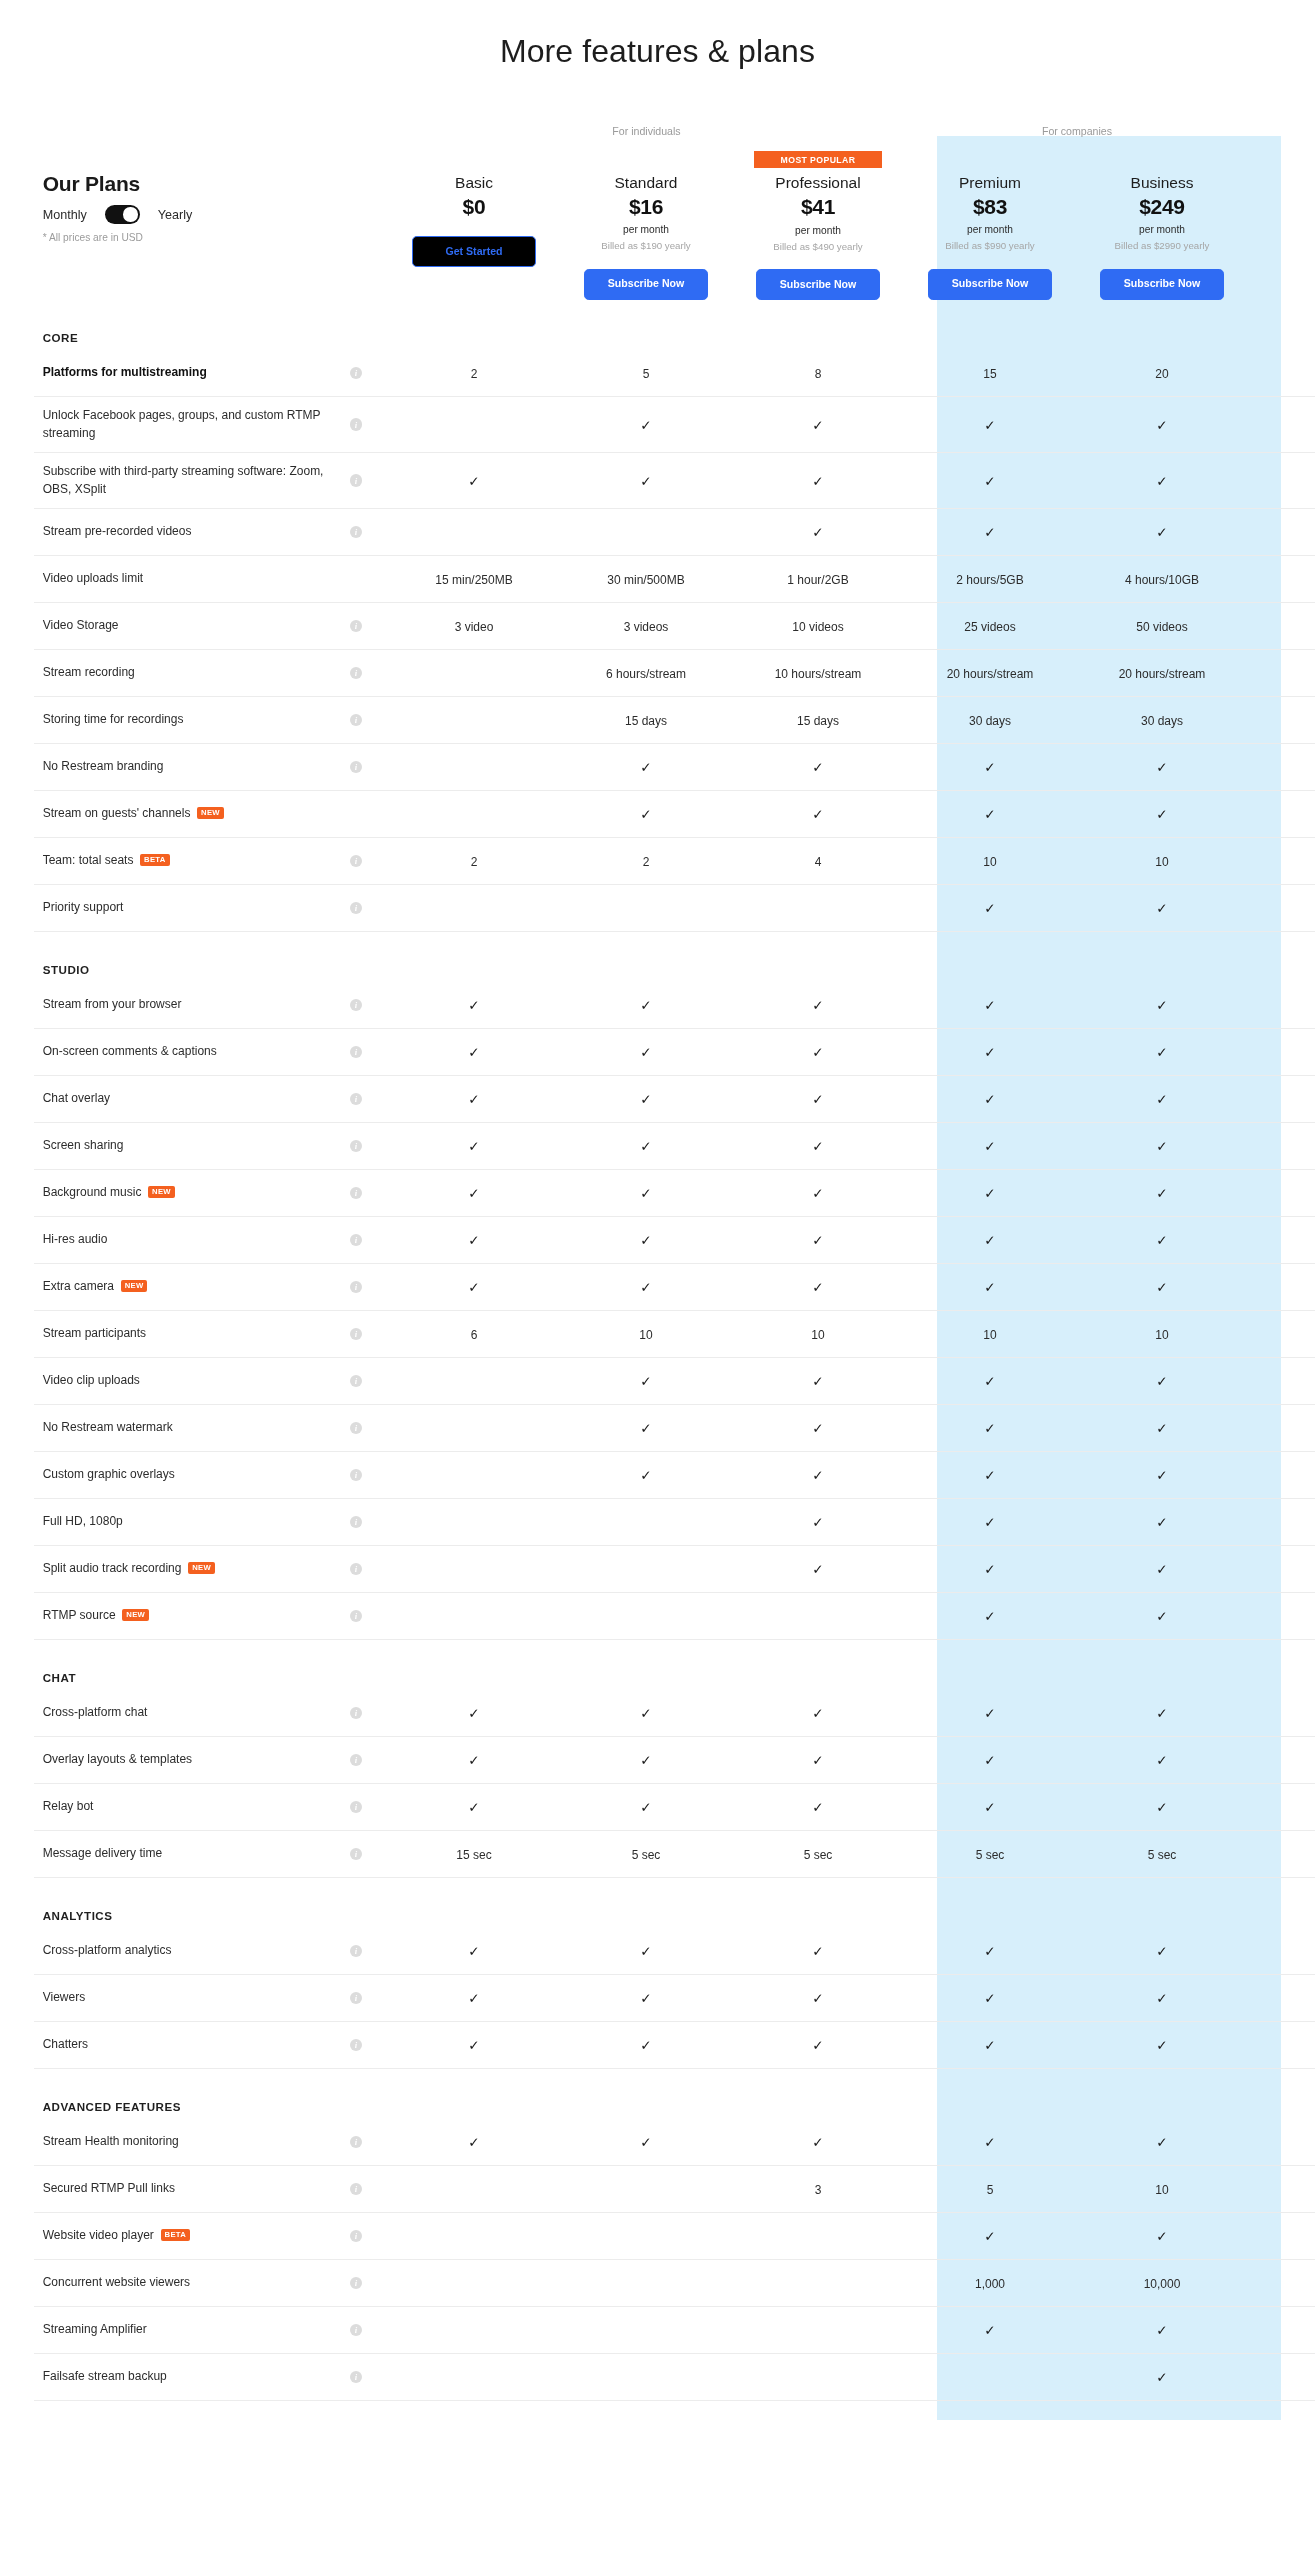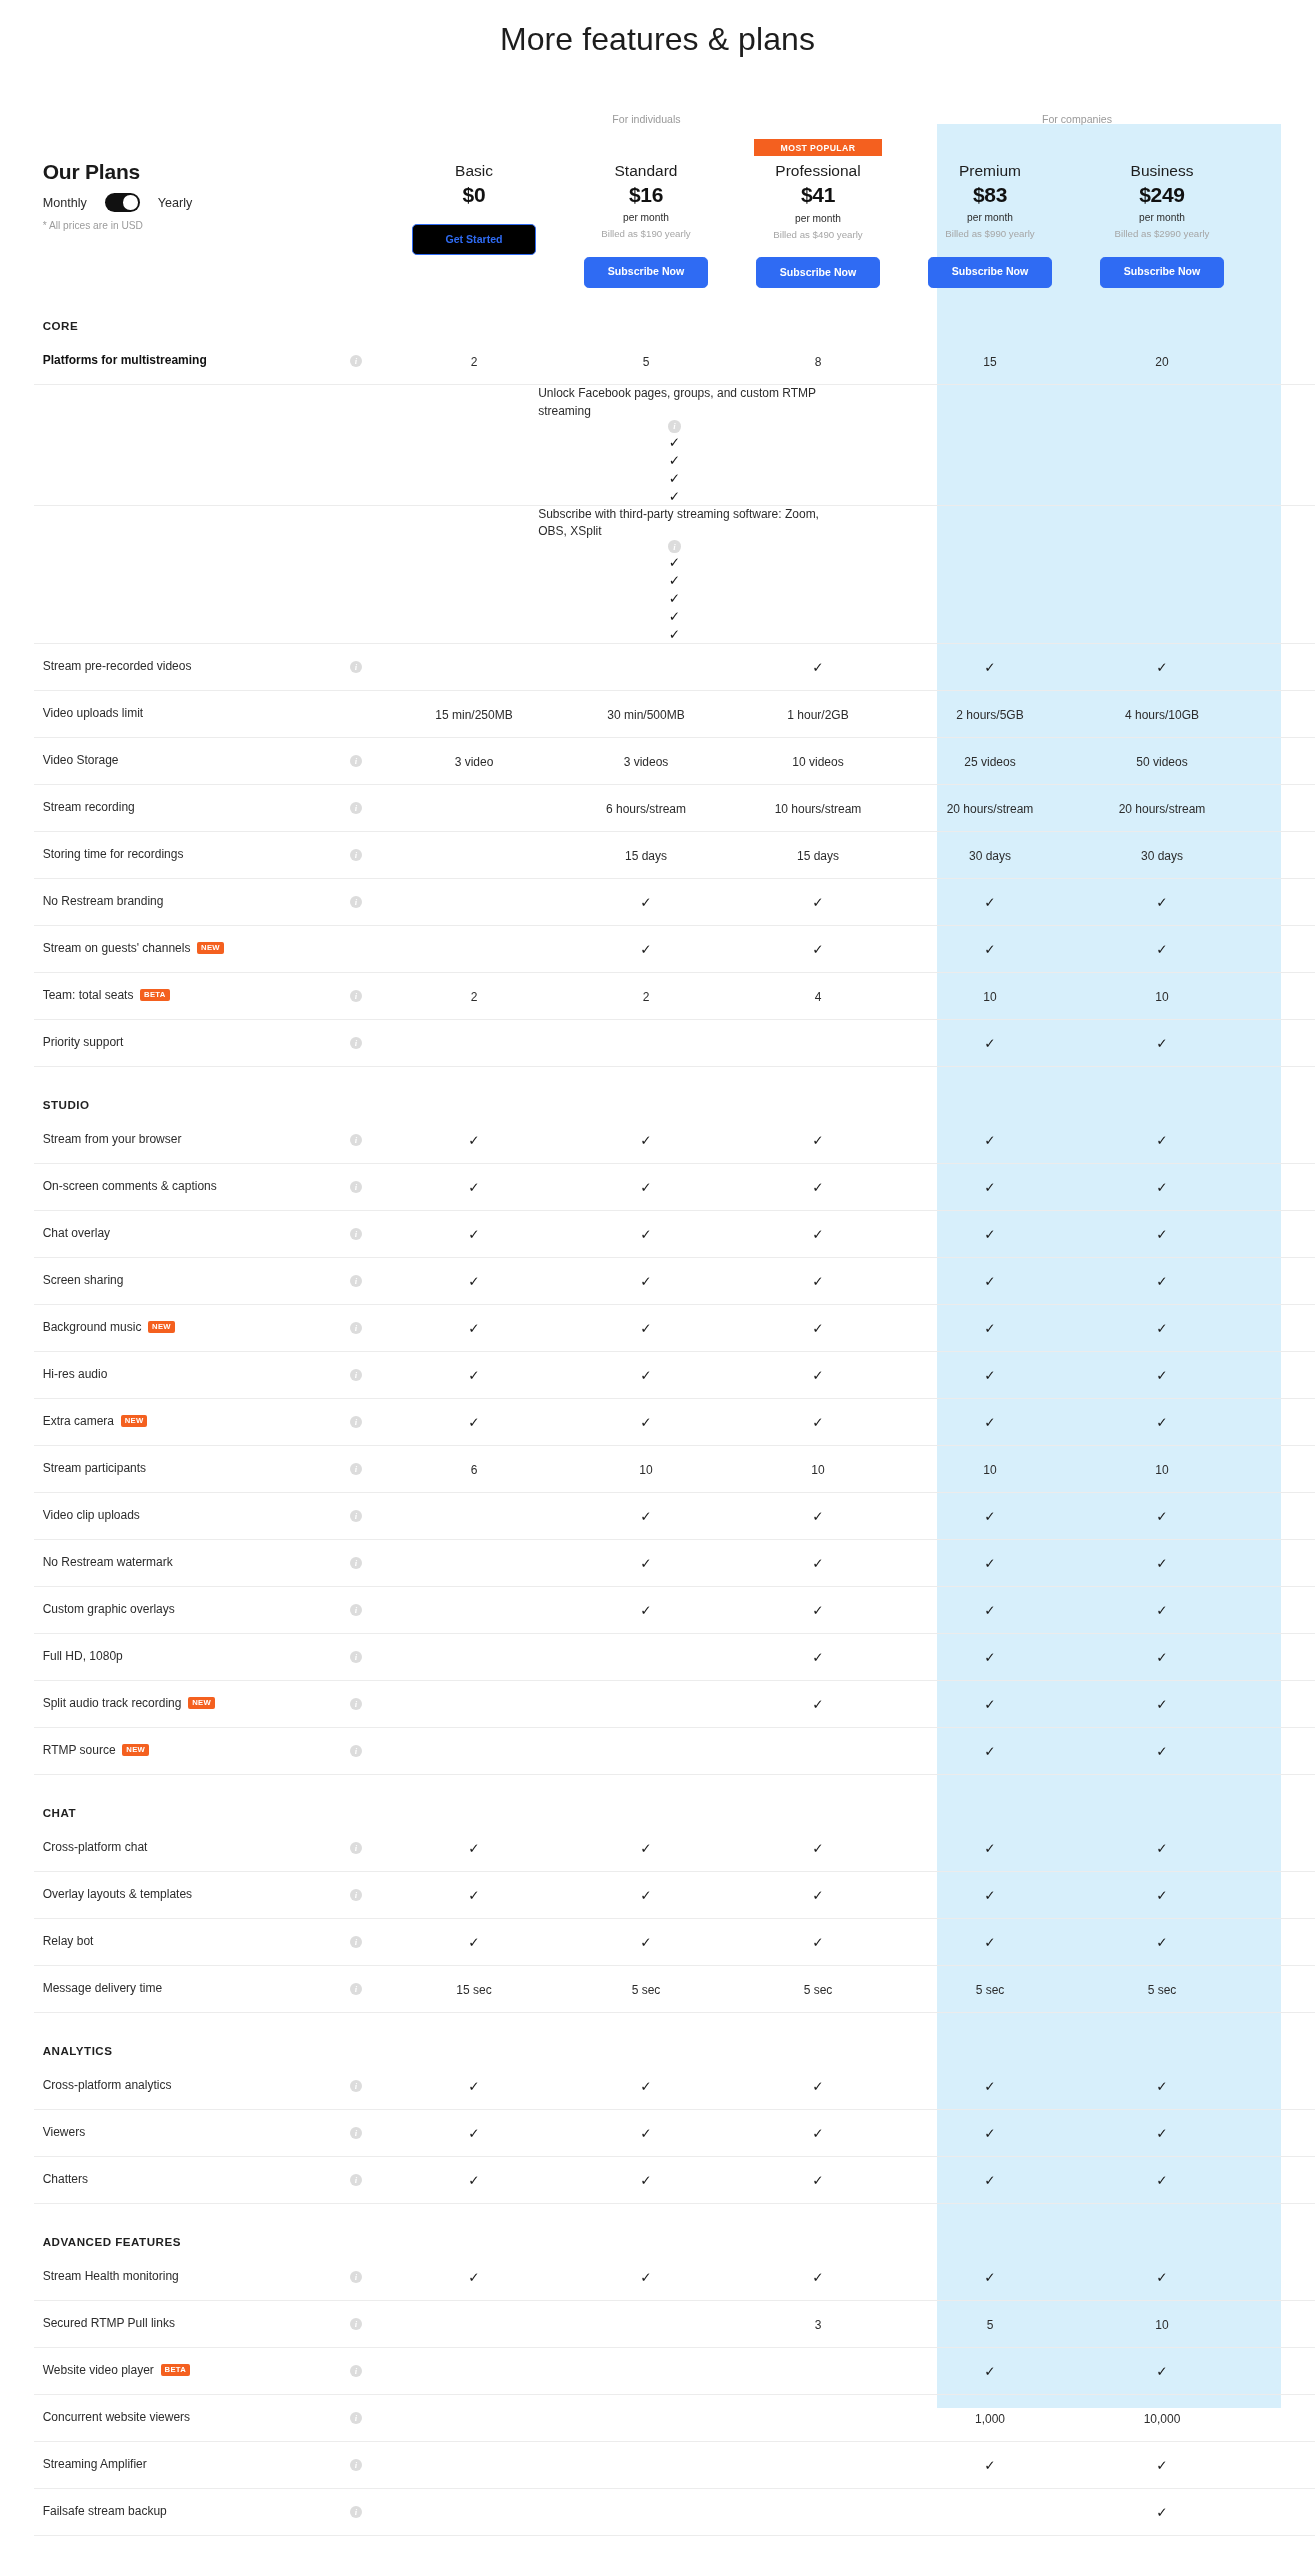--- a/index.html
+++ b/index.html
@@ -18,7 +18,7 @@
     font-size: 32px;
     font-weight: 400;
     color: #1d1d1d;
-    padding-top: 21px;
+    padding-top: 33px;
     letter-spacing: 0.1px;
   }
 

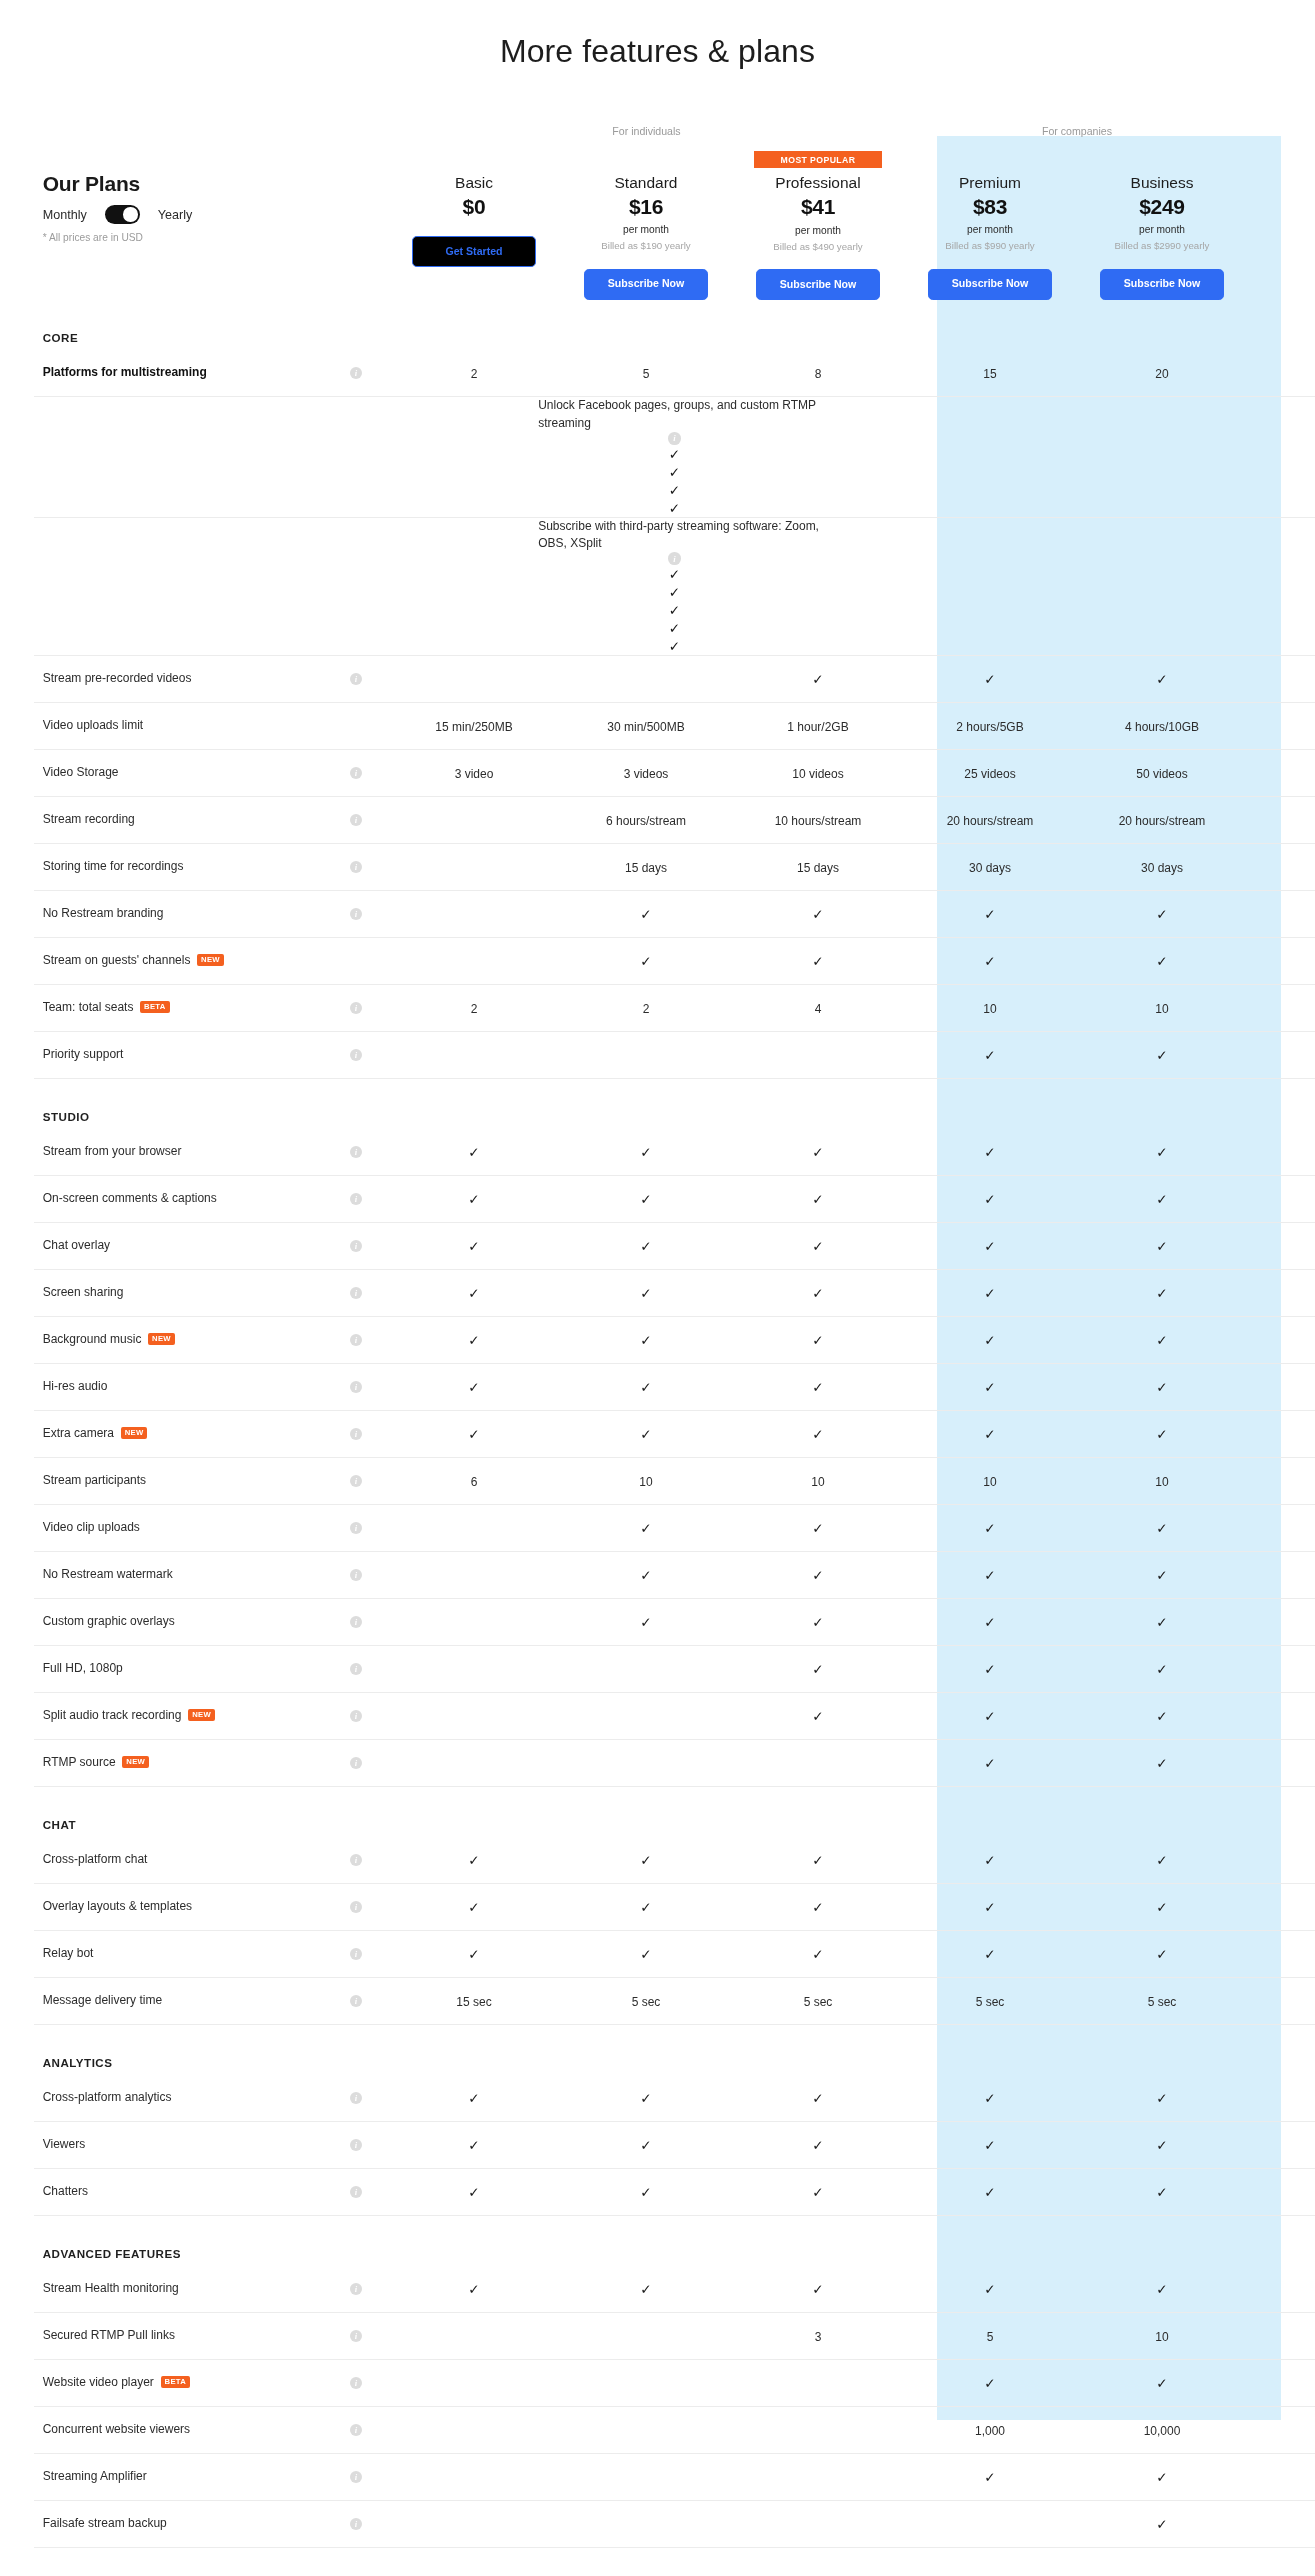--- a/index.html
+++ b/index.html
@@ -110,7 +110,7 @@
     display: flex; align-items: flex-end; height: 50px; padding-bottom: 5.8px;
   }
   .frow { min-height: 47px; border-bottom: 1px solid #ececec; }
-  .frow.tall { min-height: 56px; flex-direction: column; }
+  .frow.tall { min-height: 56px; }
   .feature-label {
     font-size: 12px; color: #2c2c2c; line-height: 1.45;
     display: flex; align-items: center; flex-wrap: wrap; gap: 6.8px;

